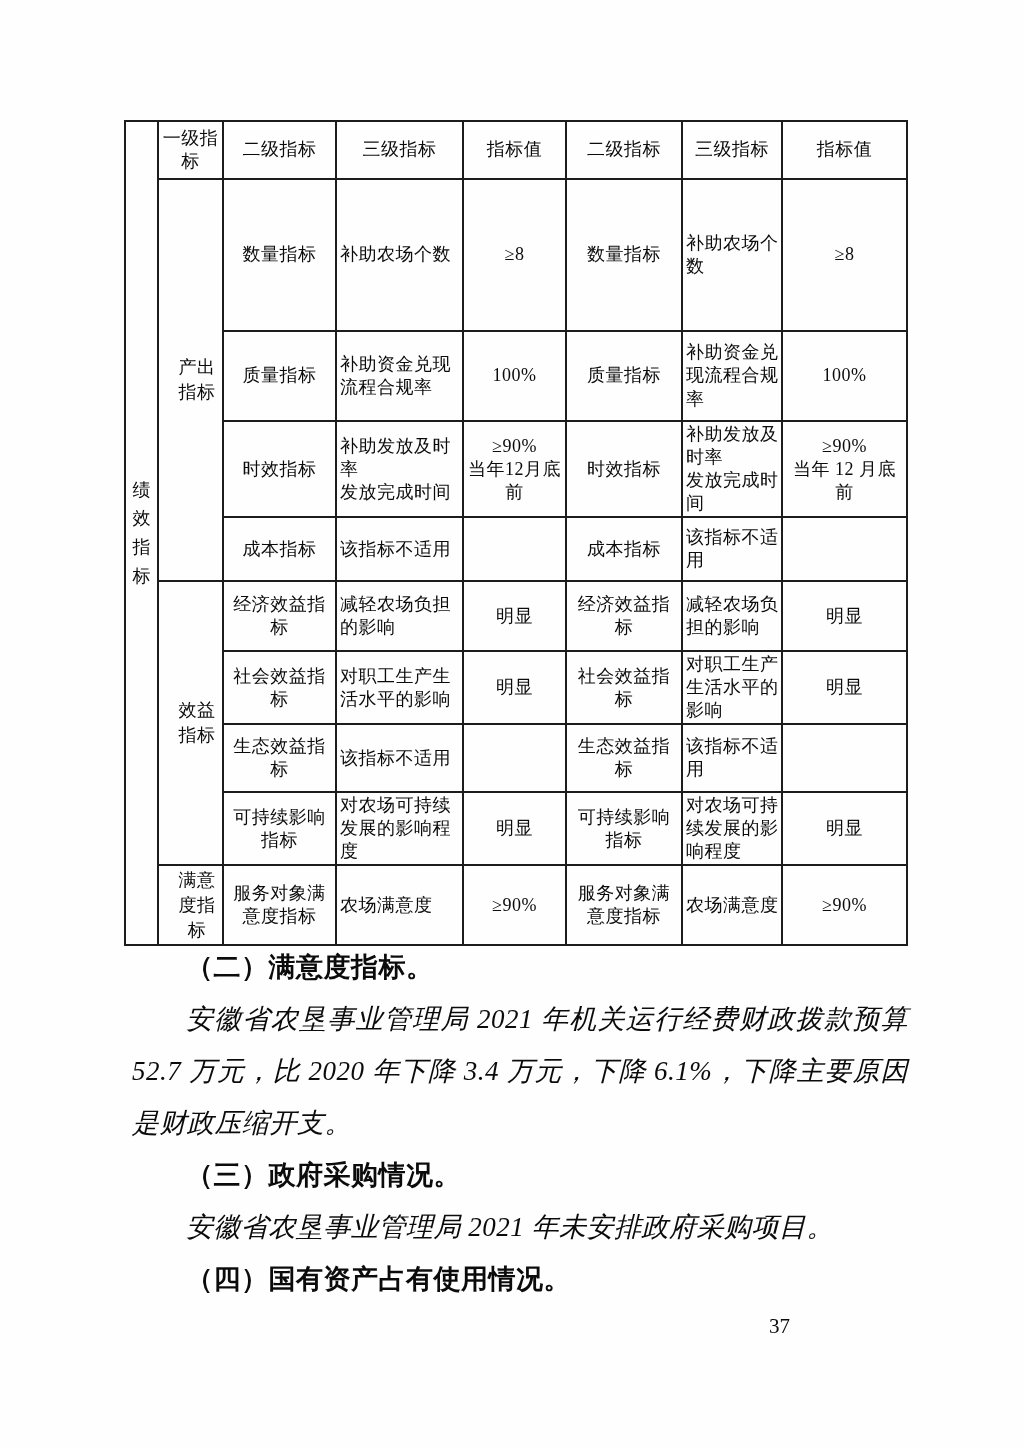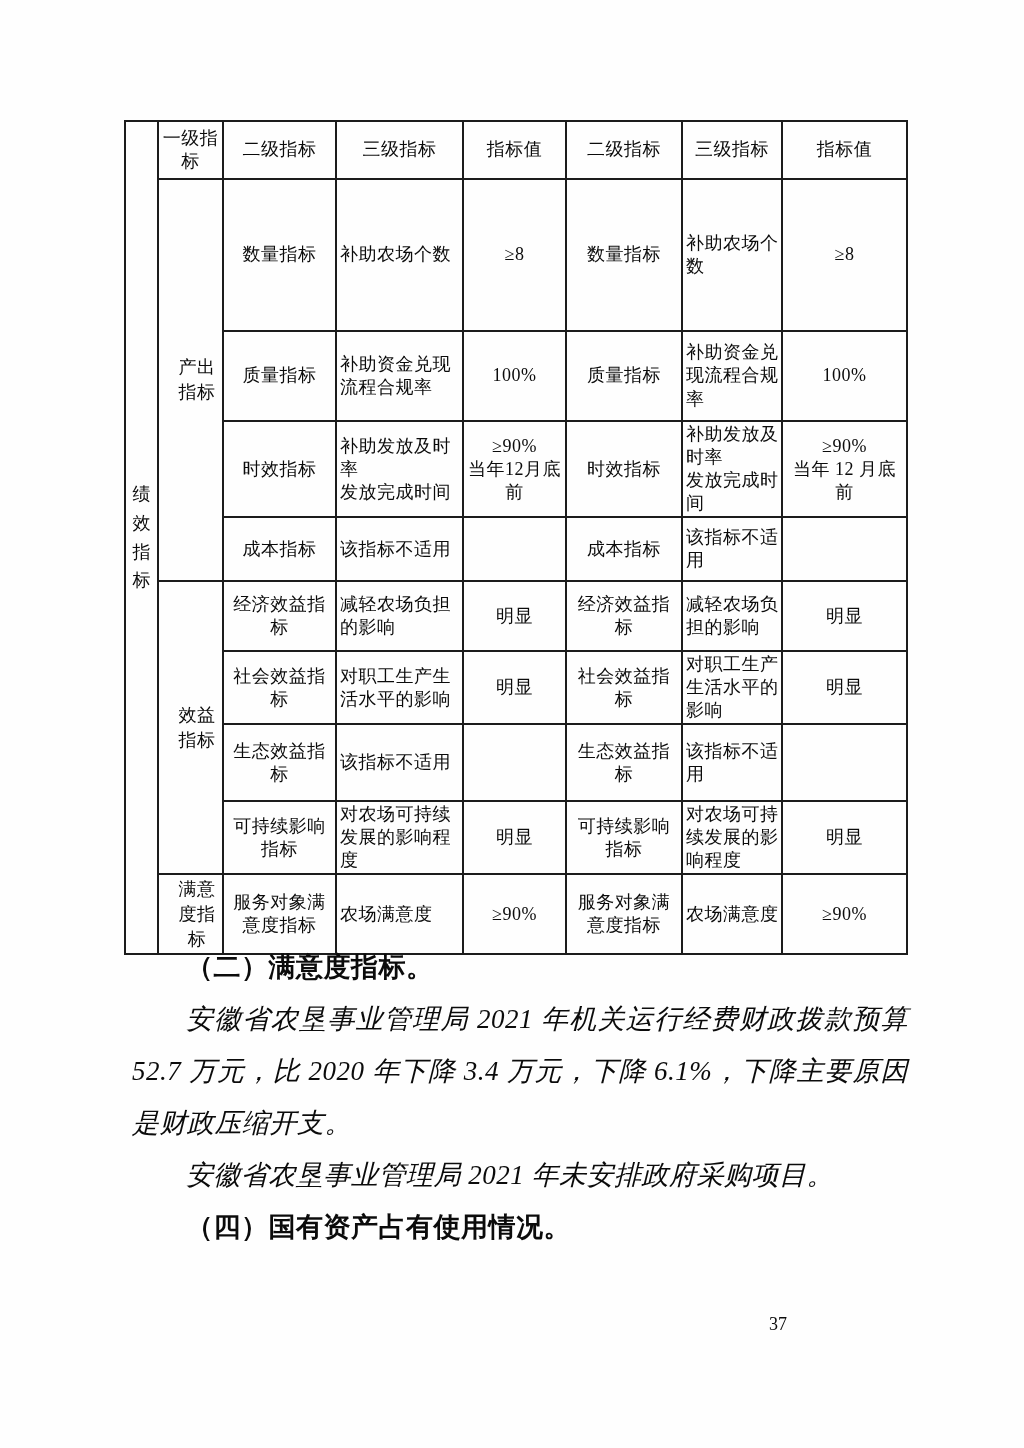--- a/index.html
+++ b/index.html
@@ -113,7 +113,7 @@
         <td class="lc">对职工生产生活水平的影响</td>
         <td>明显</td>
       </tr>
-      <tr style="height:77px">
+      <tr style="height:68px">
         <td>生态效益指标</td>
         <td class="lc">该指标不适用</td>
         <td></td>

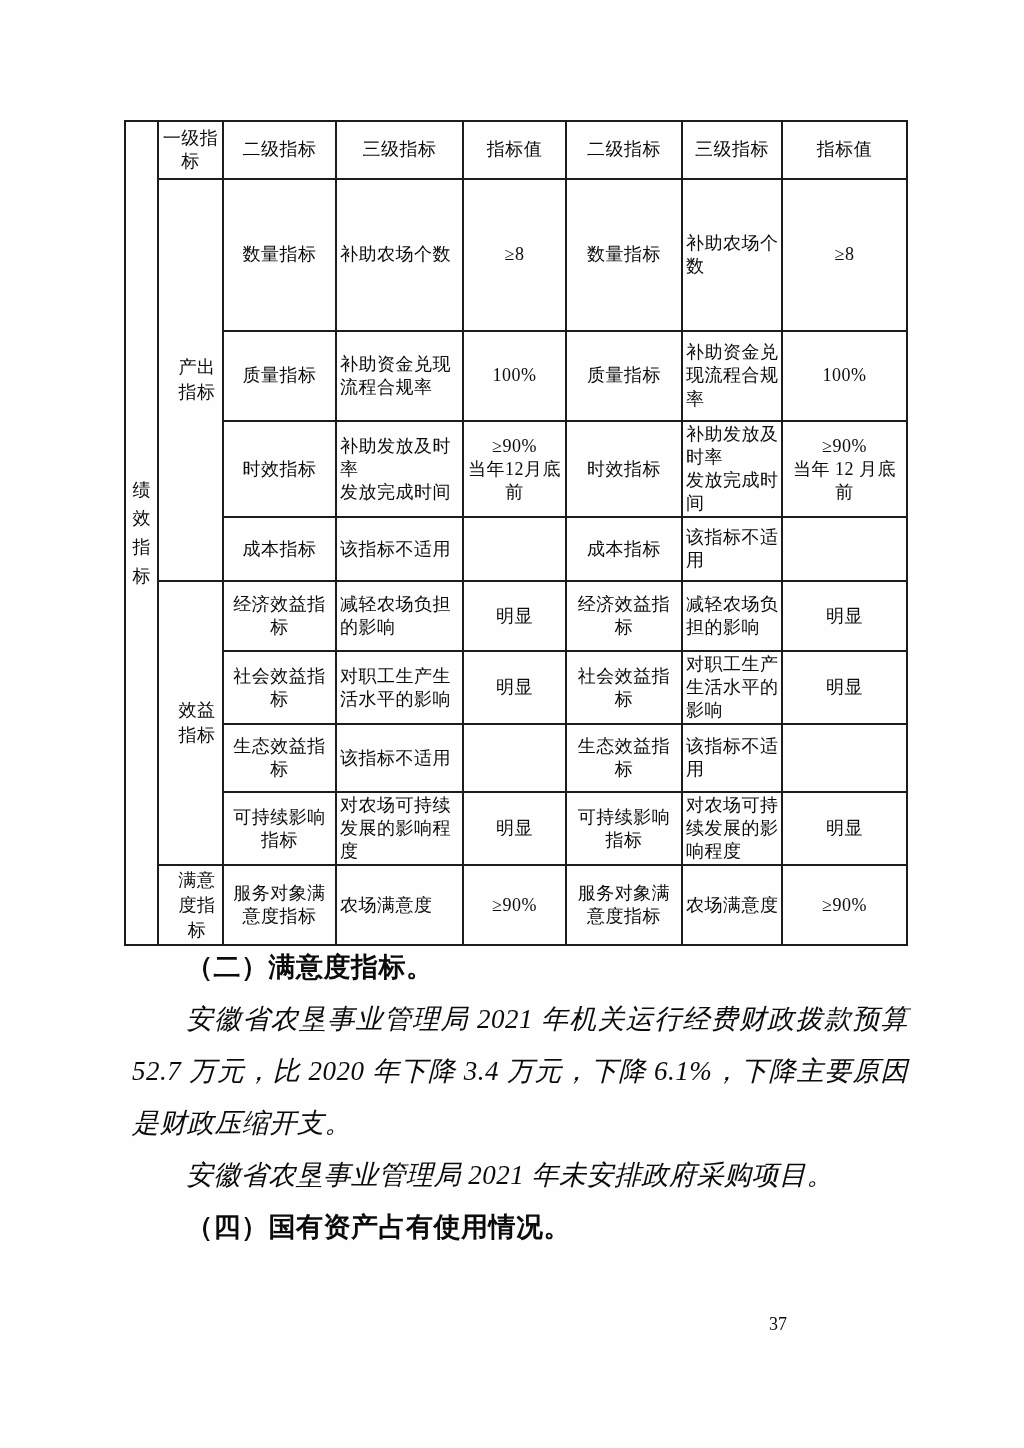--- a/index.html
+++ b/index.html
@@ -145,6 +145,7 @@
   <div class="textblock">
     <h3>（二）满意度指标。</h3>
     <p>安徽省农垦事业管理局 2021 年机关运行经费财政拨款预算 52.7 万元，比 2020 年下降 3.4 万元，下降 6.1%，下降主要原因是财政压缩开支。</p>
+    <h3>（三）政府采购情况。</h3>
     <p>安徽省农垦事业管理局 2021 年未安排政府采购项目。</p>
     <h3>（四）国有资产占有使用情况。</h3>
   </div>

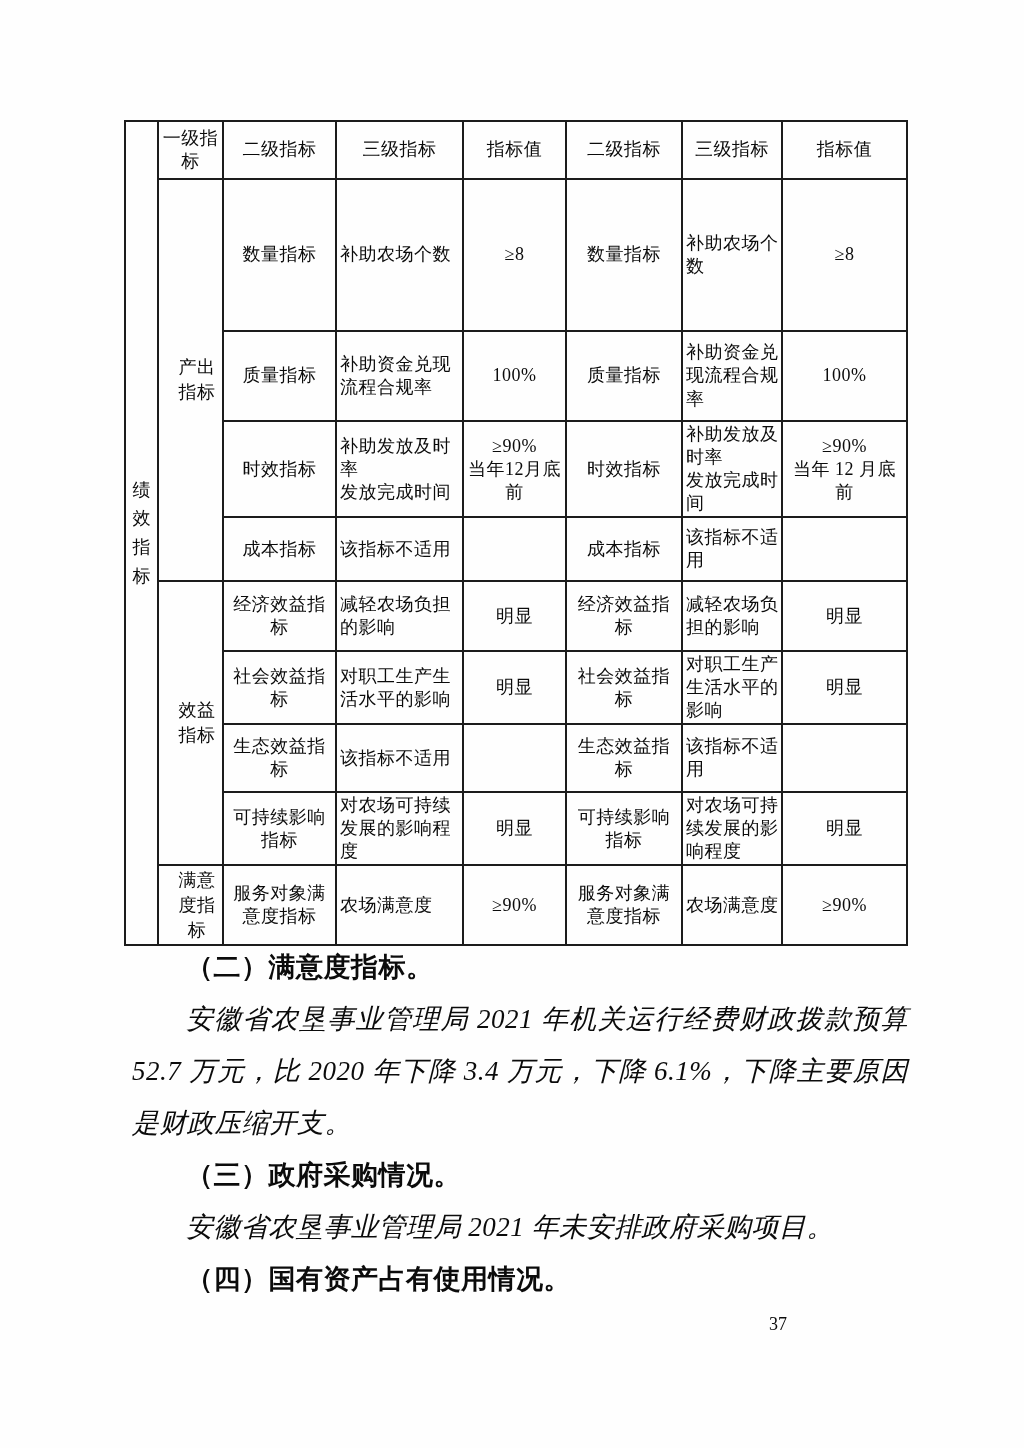--- a/index.html
+++ b/index.html
@@ -28,7 +28,7 @@
   }
   .textblock h3 { font-size:27px; font-weight:bold; text-indent:2em; }
   .textblock p { text-indent:2em;font-style:italic; }
-  .pagenum { position:absolute; left:769px; top:1314px; font-size:18px; }
+  .pagenum { position:absolute; left:769px; top:1314px; font-size:21px; }
 </style>
 </head>
 <body>

